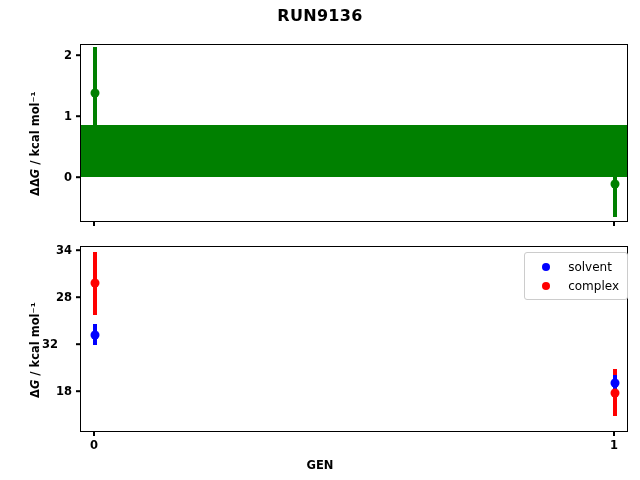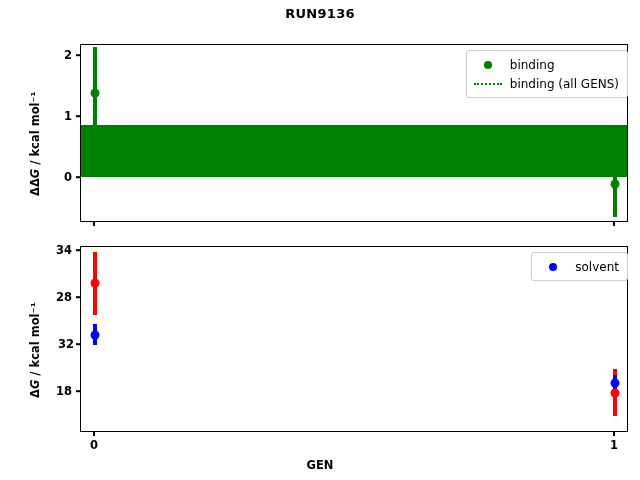--- a/index.html
+++ b/index.html
@@ -15,7 +15,7 @@
   .fig-title{
     position:absolute;left:0;top:6px;width:640px;
     text-align:center;
-    font-size:13px;font-weight:bold;color:#000;
+    font-size:16px;font-weight:bold;color:#000;
     letter-spacing:0.3px;
   }
 

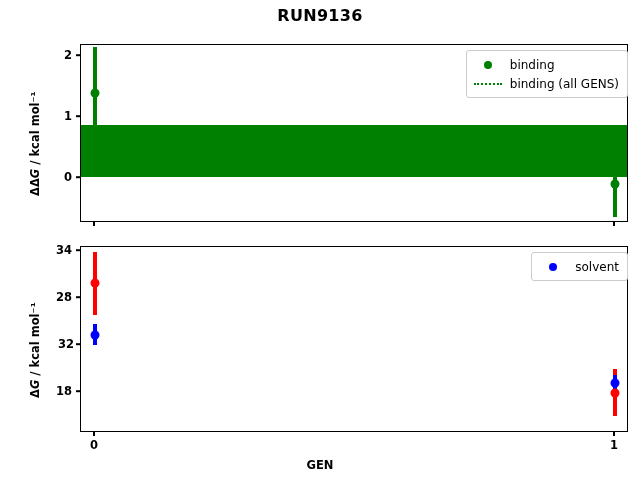--- a/index.html
+++ b/index.html
@@ -138,20 +138,6 @@
   <div class="xtickmark" style="left:93.4px;top:222px;"></div>
   <div class="xtickmark" style="left:613.4px;top:222px;"></div>
 
-  <div class="legend" id="legend-top">
-    <div class="legend-row">
-      <span class="legend-key">
-        <span class="key-dot" style="background:#008000;"></span>
-      </span>
-      <span class="legend-label">binding</span>
-    </div>
-    <div class="legend-row">
-      <span class="legend-key">
-        <span class="key-dotted"></span>
-      </span>
-      <span class="legend-label">binding (all GENS)</span>
-    </div>
-  </div>
 
   <div class="axes" id="axes-bottom">
 

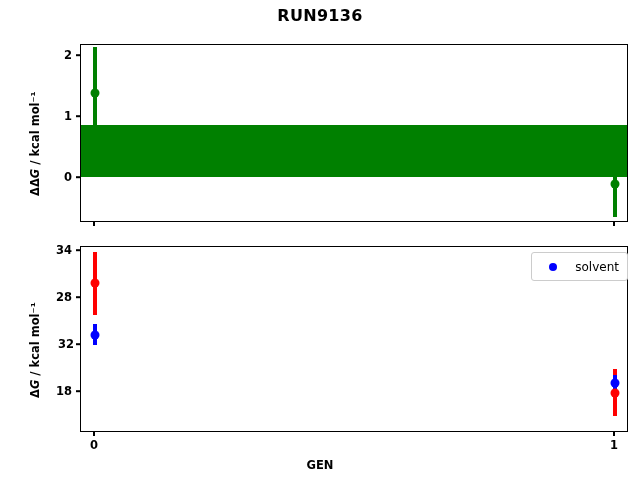--- a/index.html
+++ b/index.html
@@ -179,6 +179,12 @@
       </span>
       <span class="legend-label">solvent</span>
     </div>
+    <div class="legend-row">
+      <span class="legend-key">
+        <span class="key-dot" style="background:#ff0000;"></span>
+      </span>
+      <span class="legend-label">complex</span>
+    </div>
   </div>
 
 </div>

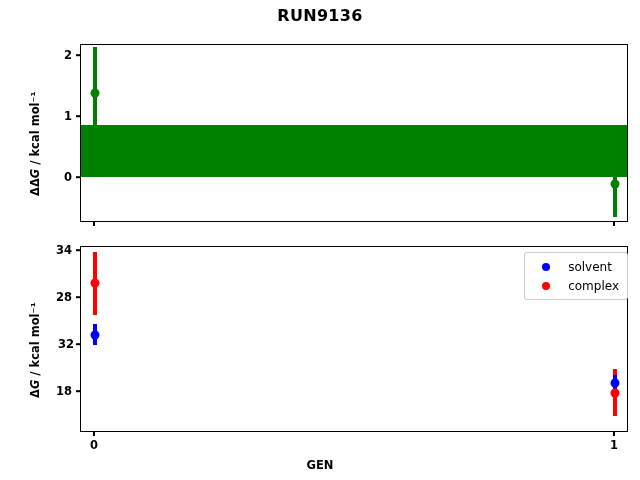--- a/index.html
+++ b/index.html
@@ -159,7 +159,7 @@
   <div class="ytickmark" style="top:297px;"></div>
   <div class="ytick" style="left:38px;top:297px;">28</div>
   <div class="ytickmark" style="top:344px;"></div>
-  <div class="ytick" style="left:40px;top:344px;">32</div>
+  <div class="ytick" style="left:24px;top:344px;">32</div>
   <div class="ytickmark" style="top:391px;"></div>
   <div class="ytick" style="left:38px;top:391px;">18</div>
 

